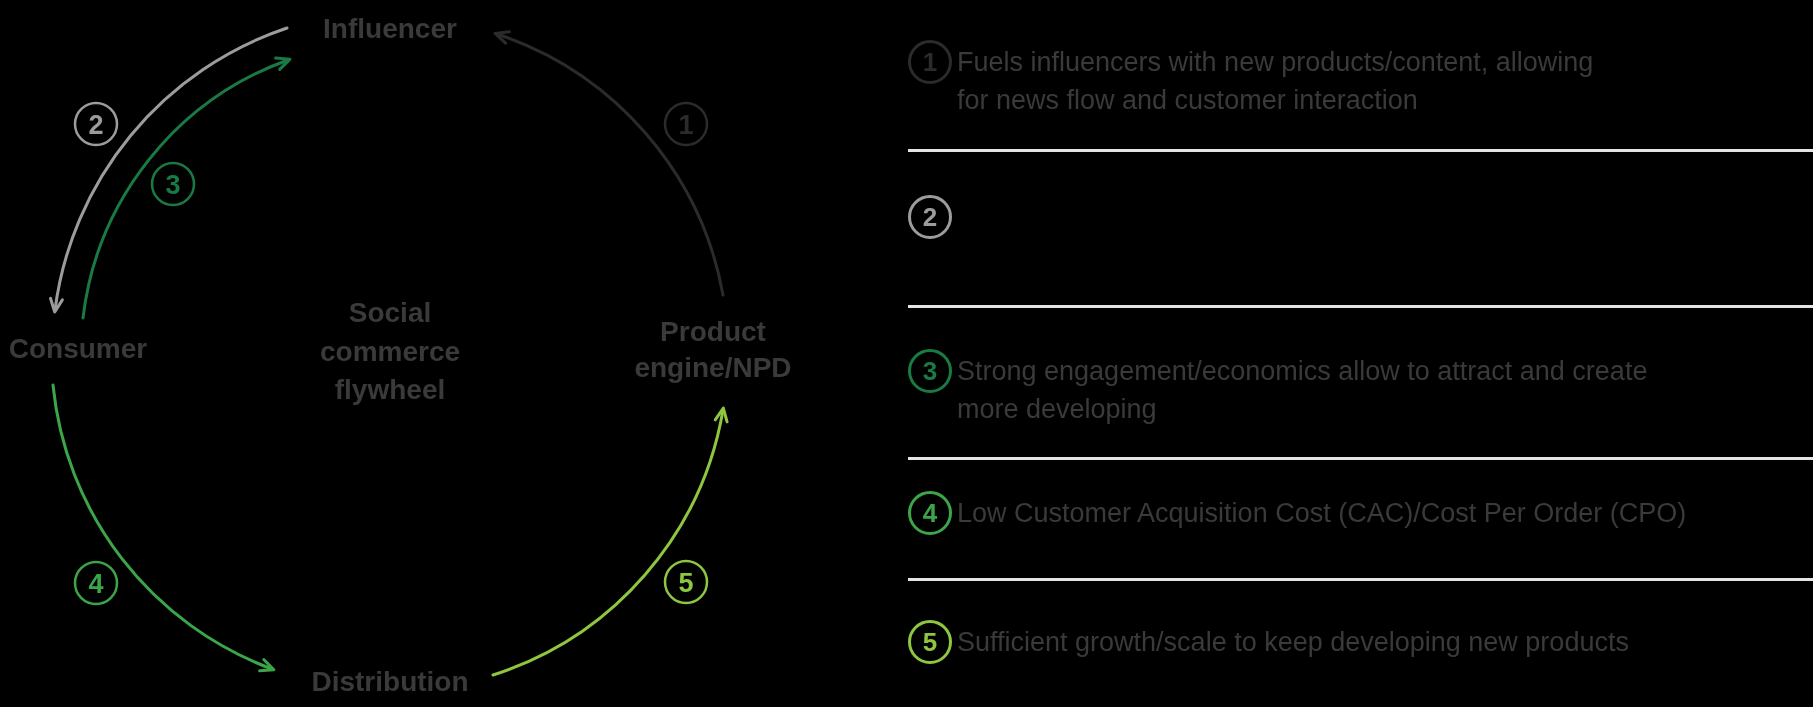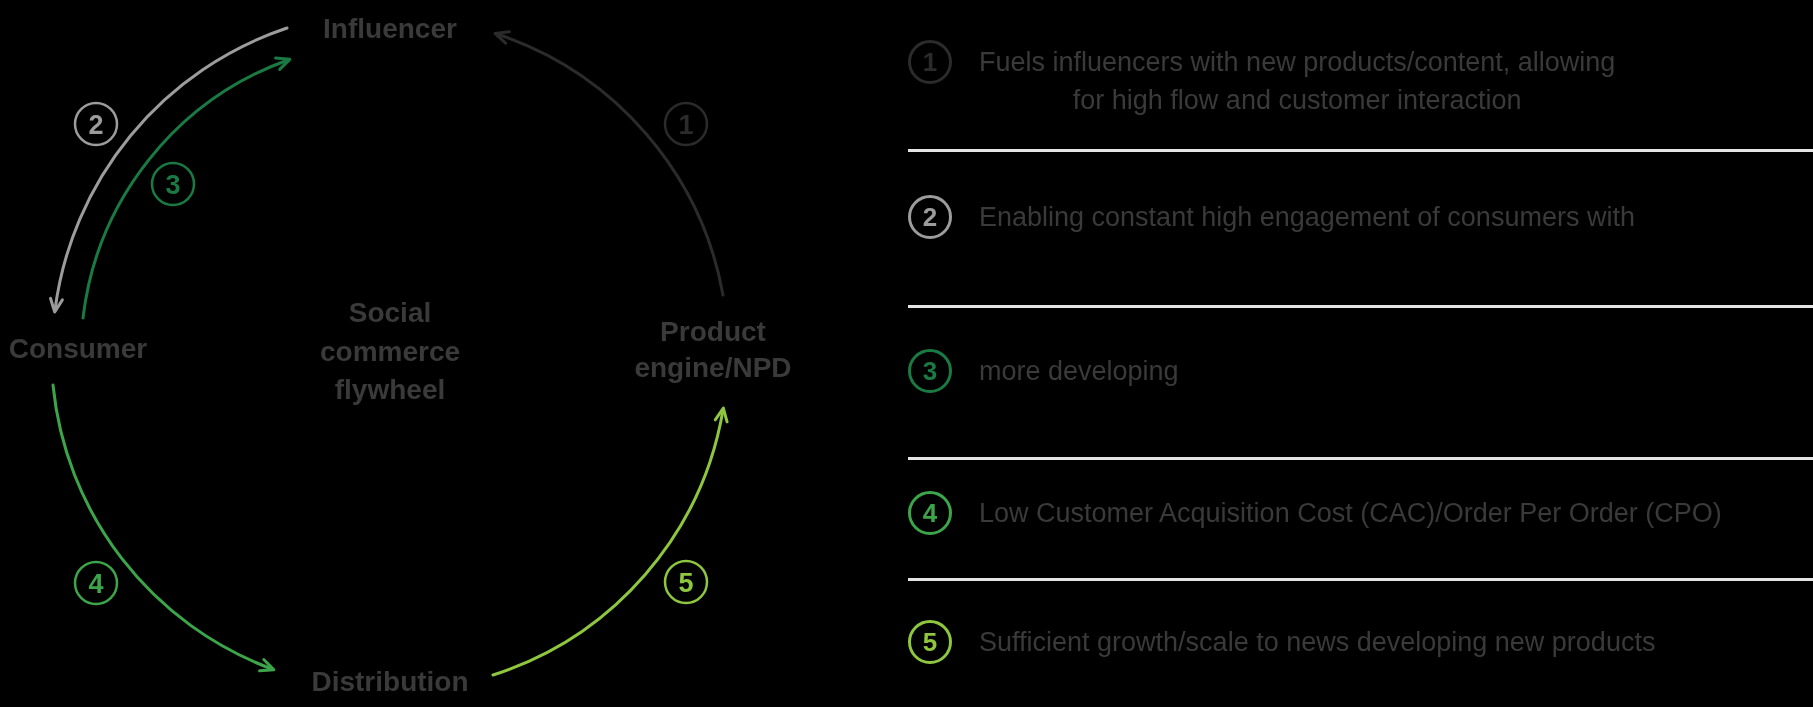--- a/index.html
+++ b/index.html
@@ -20,7 +20,7 @@
     border-radius:50%;display:flex;align-items:center;justify-content:center;
     font-size:26px;font-weight:bold;
   }
-  .lines{margin-left:27px;margin-top:3px;text-align:center;}
+  .lines{margin-left:5px;margin-top:3px;}
   .line{font-size:27px;line-height:38px;color:#3a3a3a;white-space:nowrap;}
   .divider{position:absolute;left:908px;width:905px;height:3px;background:#e4e4e4;}
 </style>

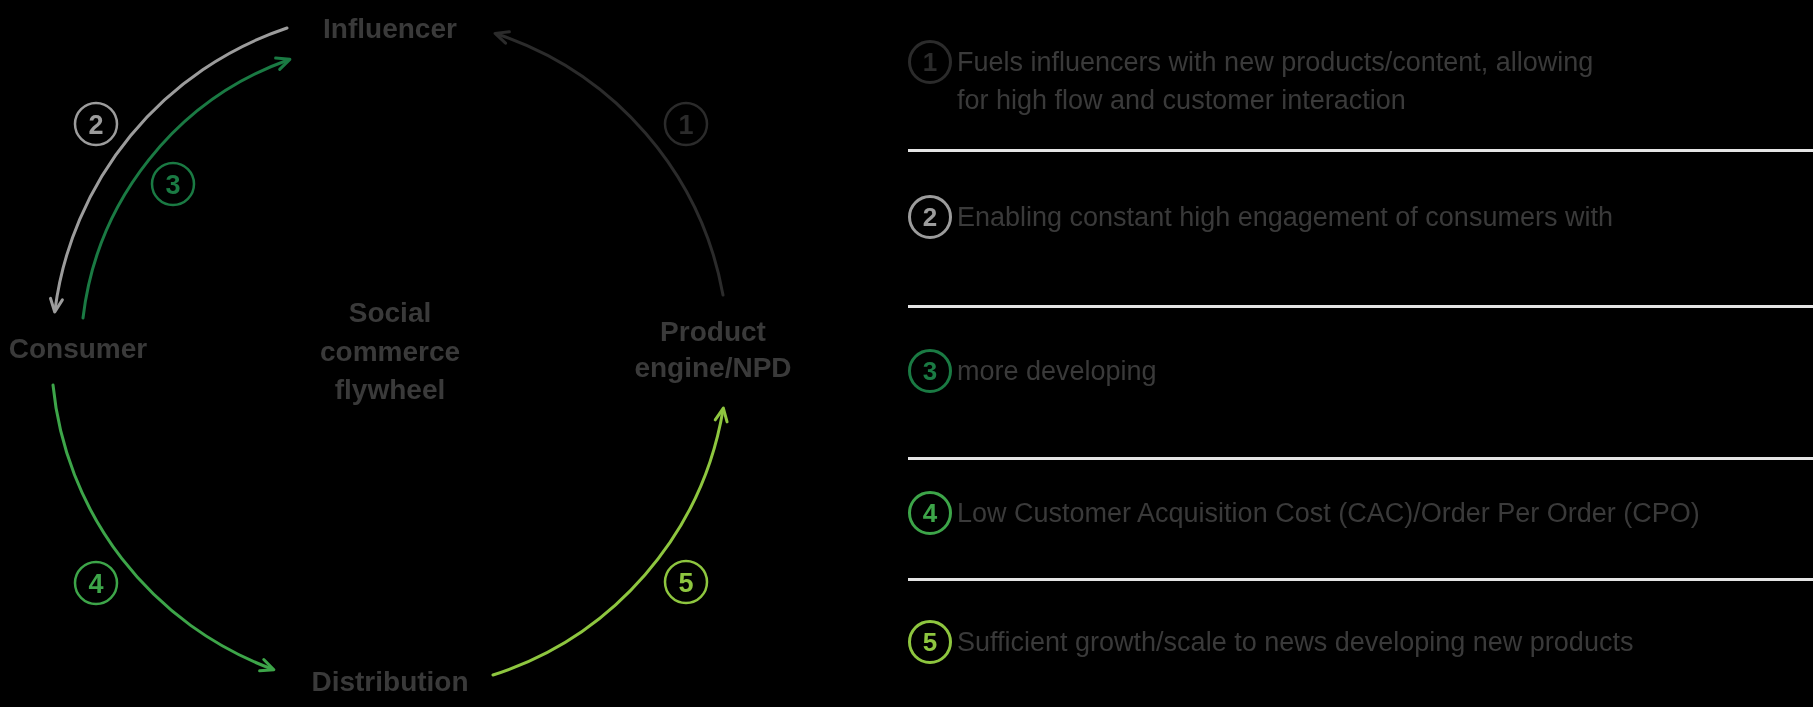--- a/index.html
+++ b/index.html
@@ -96,7 +96,7 @@
       <span class="badge" style="border-color: rgb(43, 43, 43); color: rgb(43, 43, 43);">1</span>
       <div class="lines">
         <div class="line">Fuels influencers with new products/content, allowing</div>
-        <div class="line">for high flow and customer interaction</div>
+        <div class="line">for news flow and customer interaction</div>
       </div>
     </div>
     <div class="divider" style="top:149px"></div>

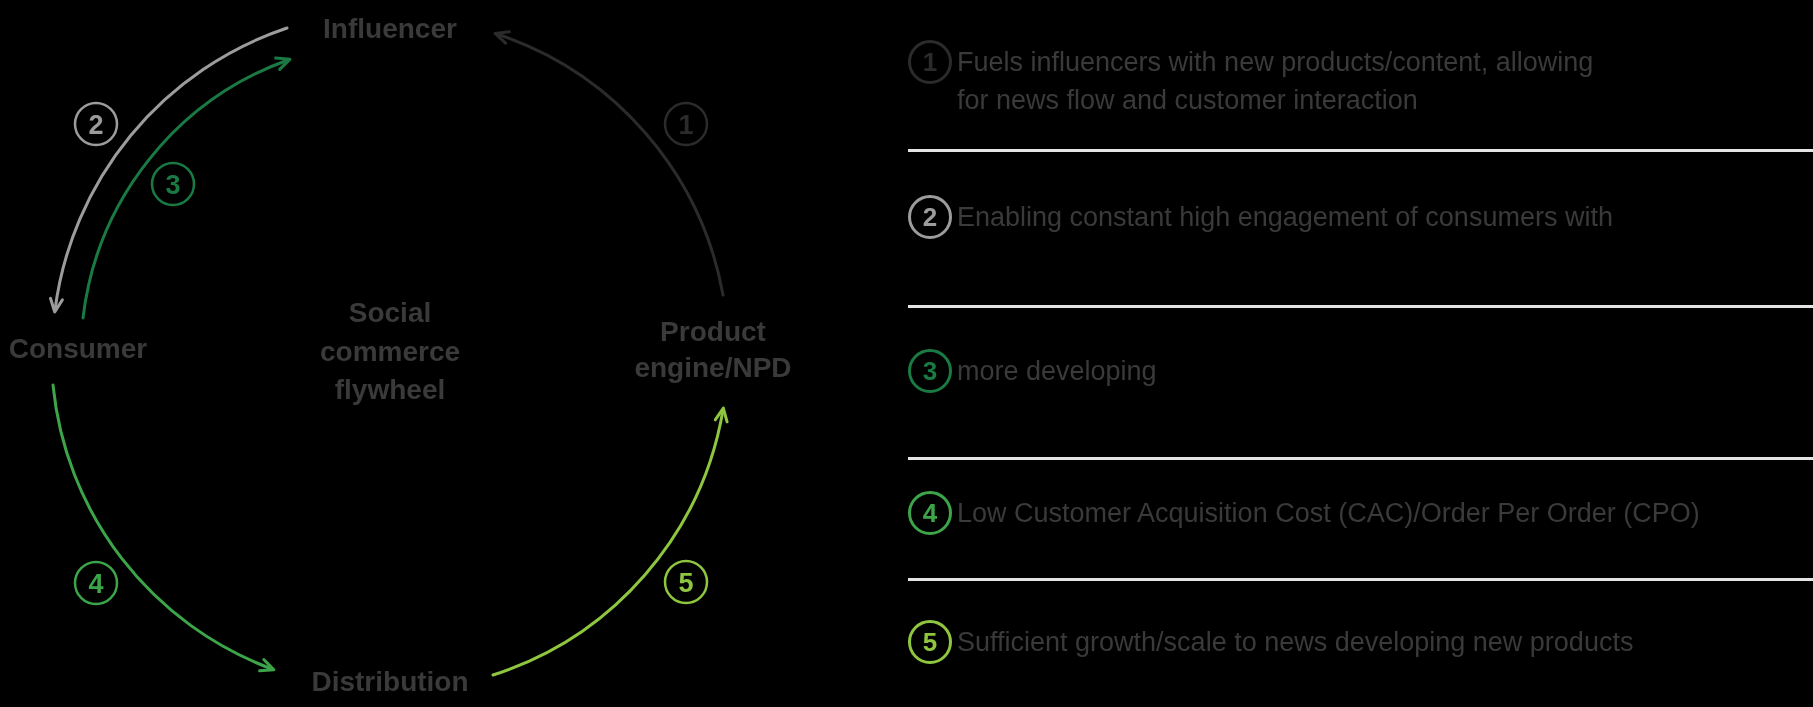--- a/index.html
+++ b/index.html
@@ -104,7 +104,6 @@
     <div class="row" style="top:195px">
       <span class="badge" style="border-color: rgb(156, 156, 156); color: rgb(156, 156, 156);">2</span>
       <div class="lines">
-        <div class="line">Enabling constant high engagement of consumers with</div>
       </div>
     </div>
     <div class="divider" style="top:305px"></div>

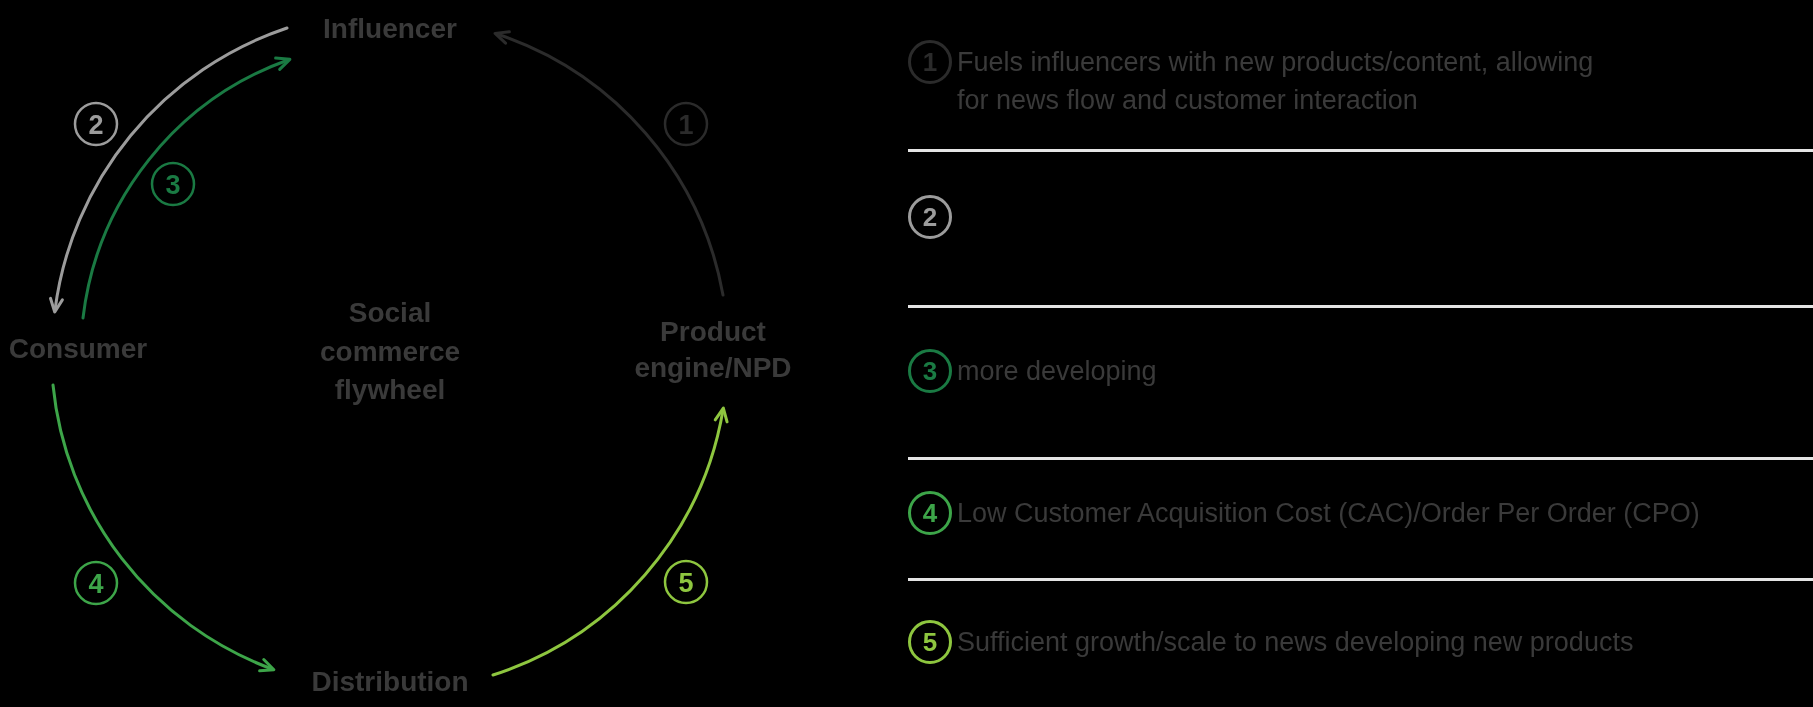--- a/index.html
+++ b/index.html
@@ -111,6 +111,7 @@
     <div class="row" style="top:349px">
       <span class="badge" style="border-color: rgb(26, 122, 67); color: rgb(26, 122, 67);">3</span>
       <div class="lines">
+        <div class="line">Strong engagement/economics allow to attract and create</div>
         <div class="line">more developing</div>
       </div>
     </div>

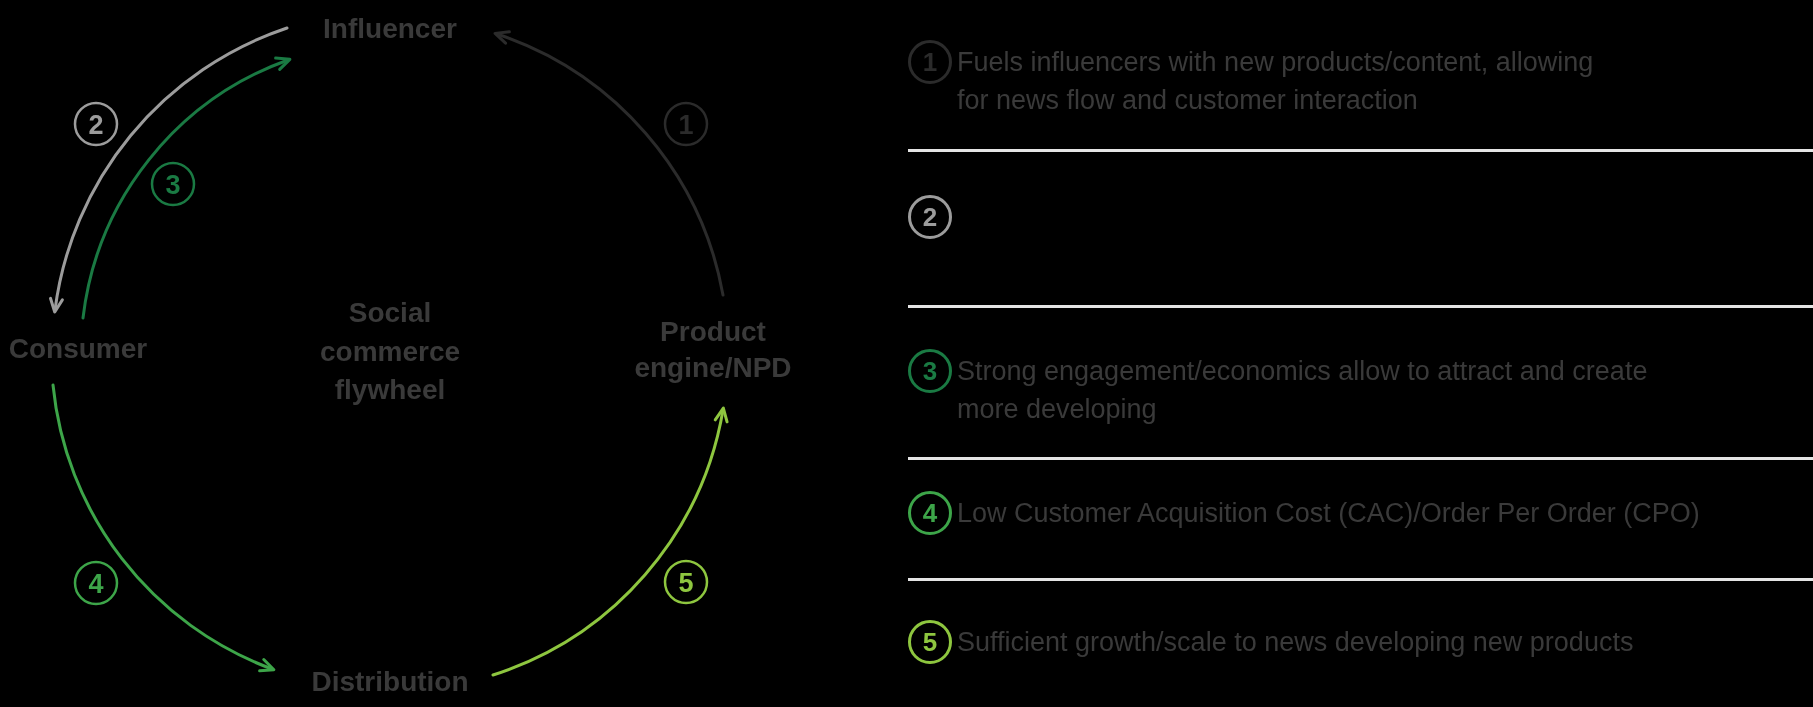--- a/index.html
+++ b/index.html
@@ -120,7 +120,7 @@
     <div class="row" style="top:491px">
       <span class="badge" style="border-color: rgb(61, 165, 73); color: rgb(61, 165, 73);">4</span>
       <div class="lines">
-        <div class="line">Low Customer Acquisition Cost (CAC)/Order Per Order (CPO)</div>
+        <div class="line">Low Customer Acquisition Cost (CAC)/Cost Per Order (CPO)</div>
       </div>
     </div>
     <div class="divider" style="top:578px"></div>

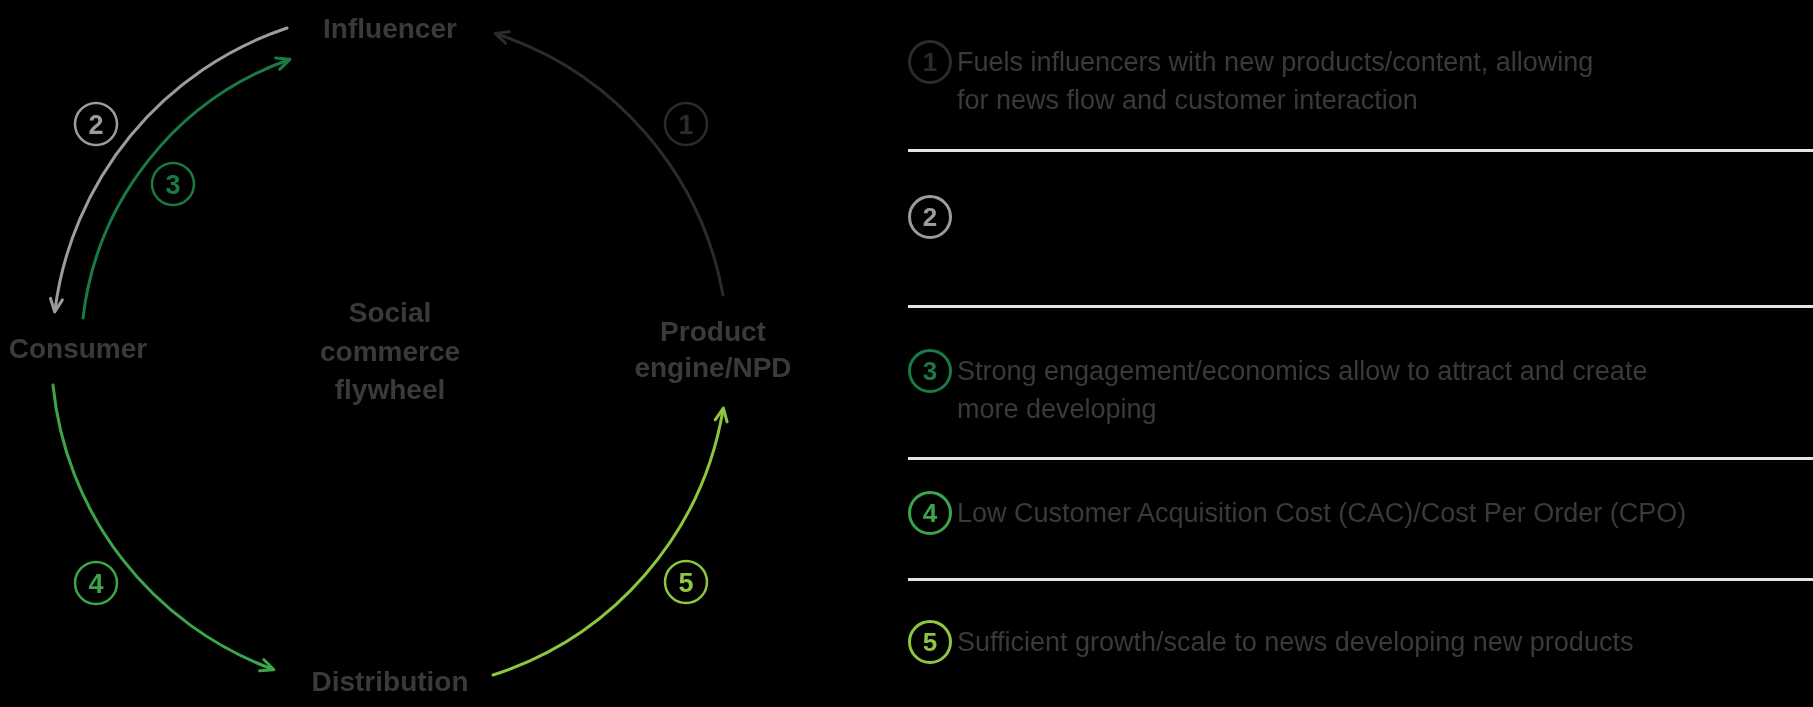--- a/index.html
+++ b/index.html
@@ -128,7 +128,7 @@
     <div class="row" style="top:620px">
       <span class="badge" style="border-color: rgb(142, 198, 63); color: rgb(142, 198, 63);">5</span>
       <div class="lines">
-        <div class="line">Sufficient growth/scale to news developing new products</div>
+        <div class="line">Sufficient growth/scale to keep developing new products</div>
       </div>
     </div>
 

